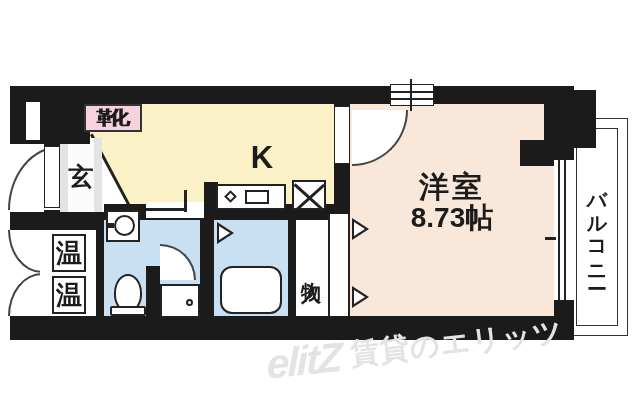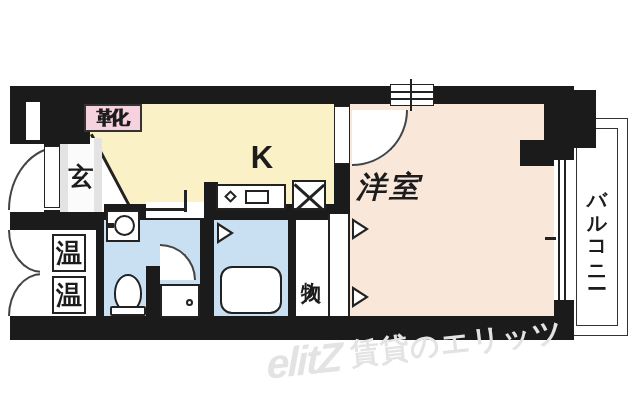--- a/index.html
+++ b/index.html
@@ -155,7 +155,7 @@
 
   <div class="label" style="left:238px;top:140px;width:48px;text-align:center;font-size:31px;font-weight:600;">K</div>
 
-  <div class="label" style="left:356px;top:170px;width:192px;text-align:left;line-height:1.1;font-style:italic;">
+  <div class="label" style="left:356px;top:170px;width:192px;text-align:center;line-height:1.1;">
     <div style="font-size:30px;font-weight:600;letter-spacing:3px;">洋室</div>
   </div>
 

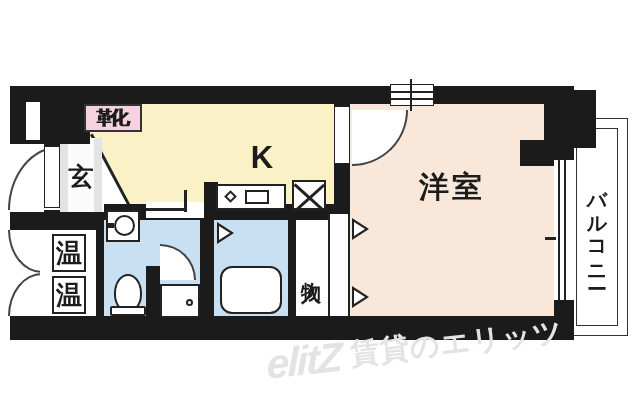--- a/index.html
+++ b/index.html
@@ -157,6 +157,7 @@
 
   <div class="label" style="left:356px;top:170px;width:192px;text-align:center;line-height:1.1;">
     <div style="font-size:30px;font-weight:600;letter-spacing:3px;">洋室</div>
+    <div style="font-size:28px;font-weight:600;">8.73帖</div>
   </div>
 
   <div class="label vtext" style="left:296px;top:224px;width:32px;height:84px;font-size:20px;font-weight:700;">物入</div>

